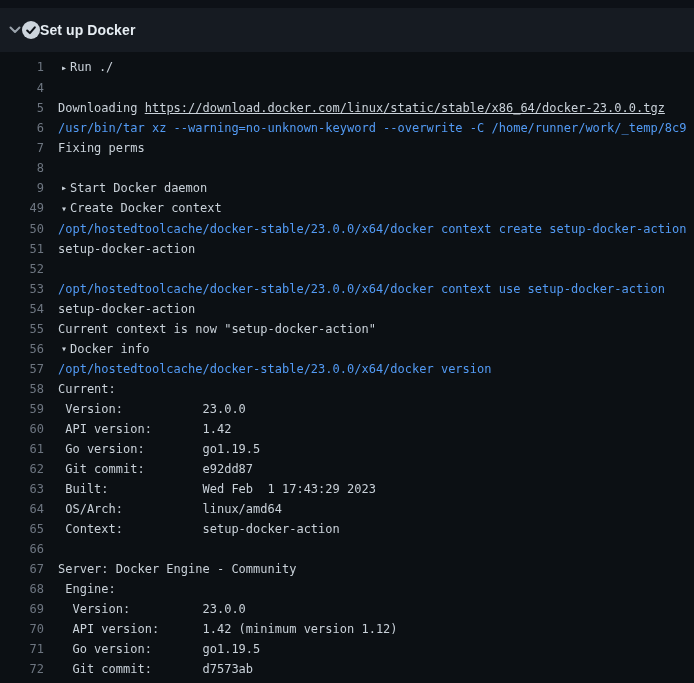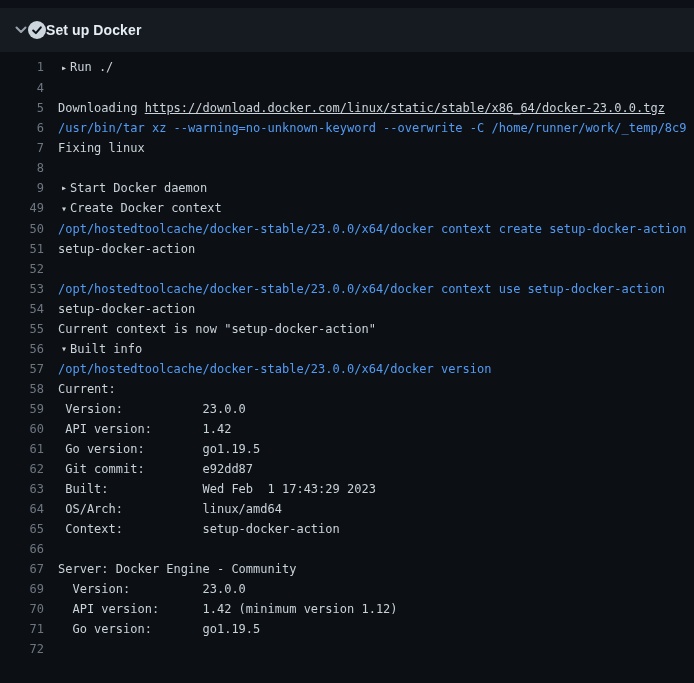--- a/index.html
+++ b/index.html
@@ -25,7 +25,7 @@
     height:44px;
     background:var(--header-bg);
     display:flex;align-items:center;
-    padding:0 14px;gap:0;
+    padding:0 8px;gap:0;
     cursor:pointer;
     box-sizing:border-box;
   }

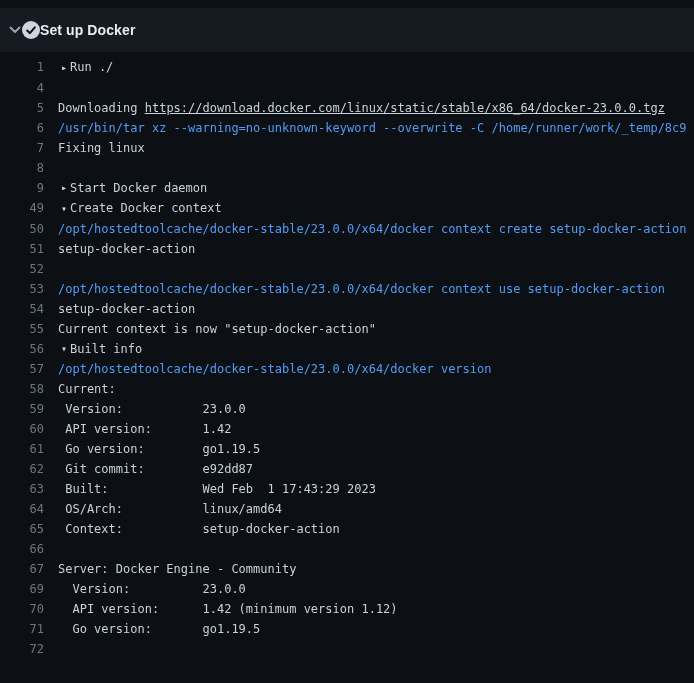--- a/index.html
+++ b/index.html
@@ -110,7 +110,7 @@
 
   <div class="log-line">
     <span class="line-num">7</span>
-    <span class="line-content">Fixing linux</span>
+    <span class="line-content">Fixing perms</span>
   </div>
 
   <div class="log-line">

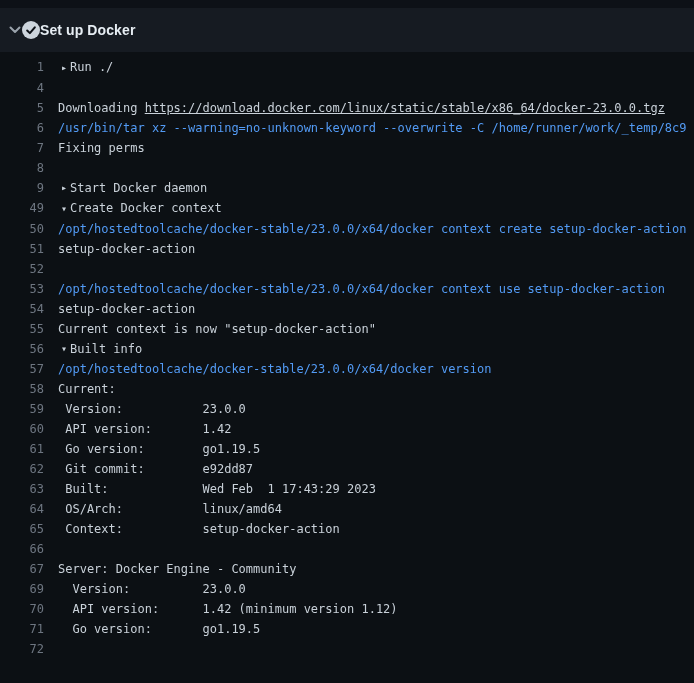--- a/index.html
+++ b/index.html
@@ -158,7 +158,7 @@
 
   <div class="log-line">
     <span class="line-num">56</span>
-    <span class="line-content"><span class="arrow">▾</span><span>Built info</span></span>
+    <span class="line-content"><span class="arrow">▾</span><span>Docker info</span></span>
   </div>
 
   <div class="log-line">

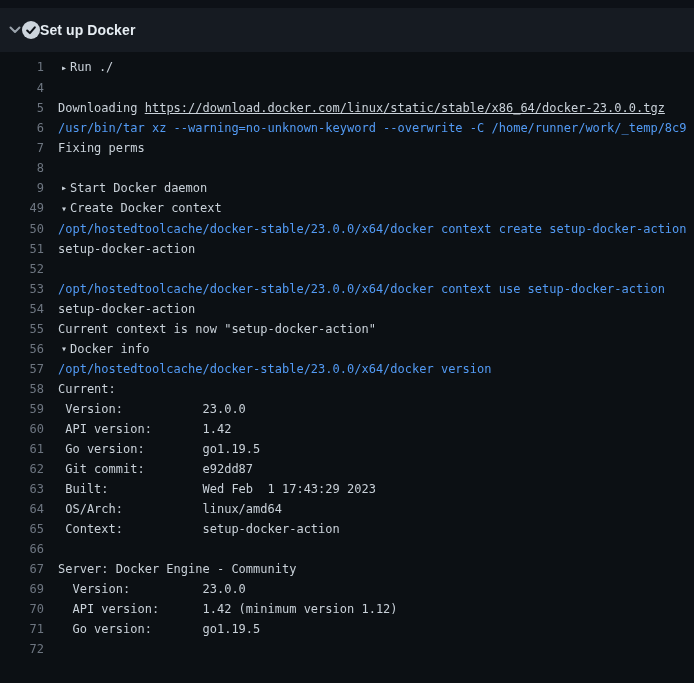--- a/index.html
+++ b/index.html
@@ -216,6 +216,10 @@
     <span class="line-content">Server: Docker Engine - Community</span>
   </div>
 
+  <div class="log-line">
+    <span class="line-num">68</span>
+    <span class="line-content"> Engine:</span>
+  </div>
 
   <div class="log-line">
     <span class="line-num">69</span>

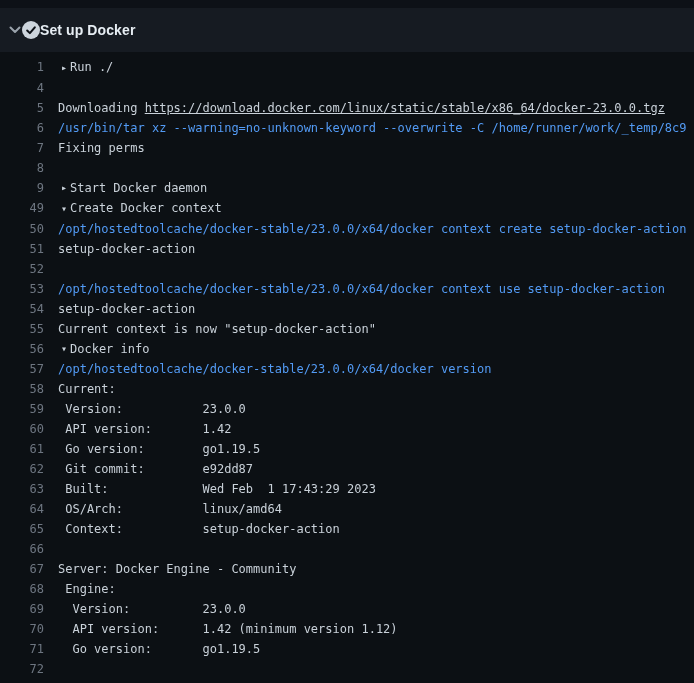--- a/index.html
+++ b/index.html
@@ -238,6 +238,7 @@
 
   <div class="log-line">
     <span class="line-num">72</span>
+    <span class="line-content">  Git commit:       d7573ab</span>
   </div>
 </div>
 

